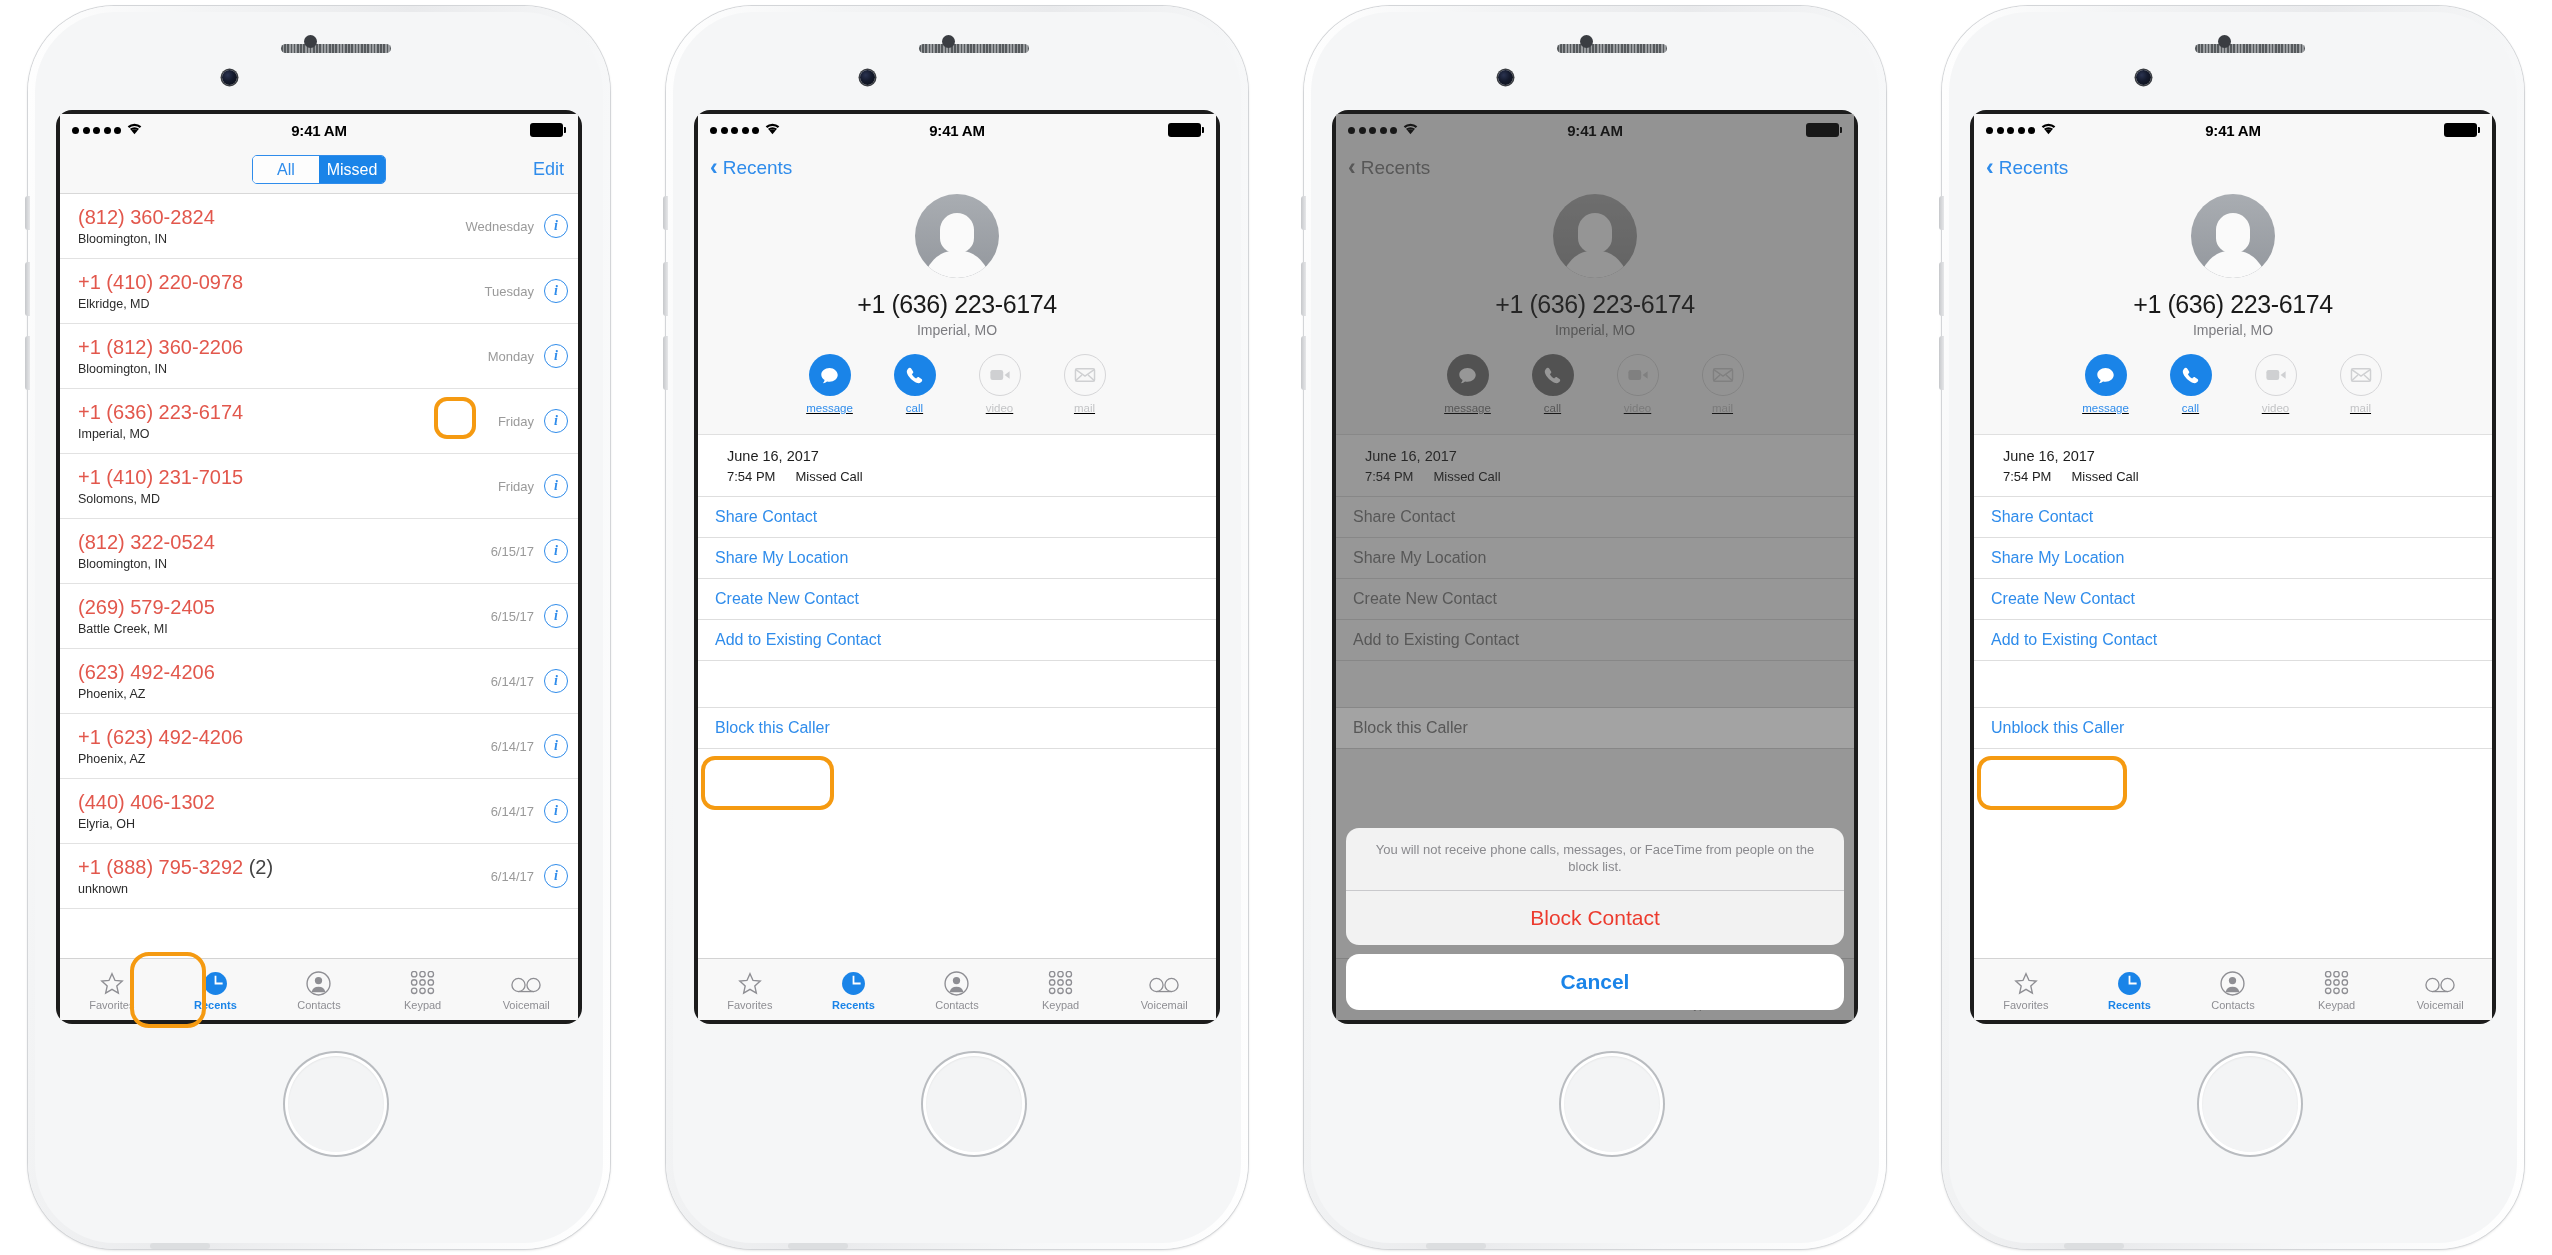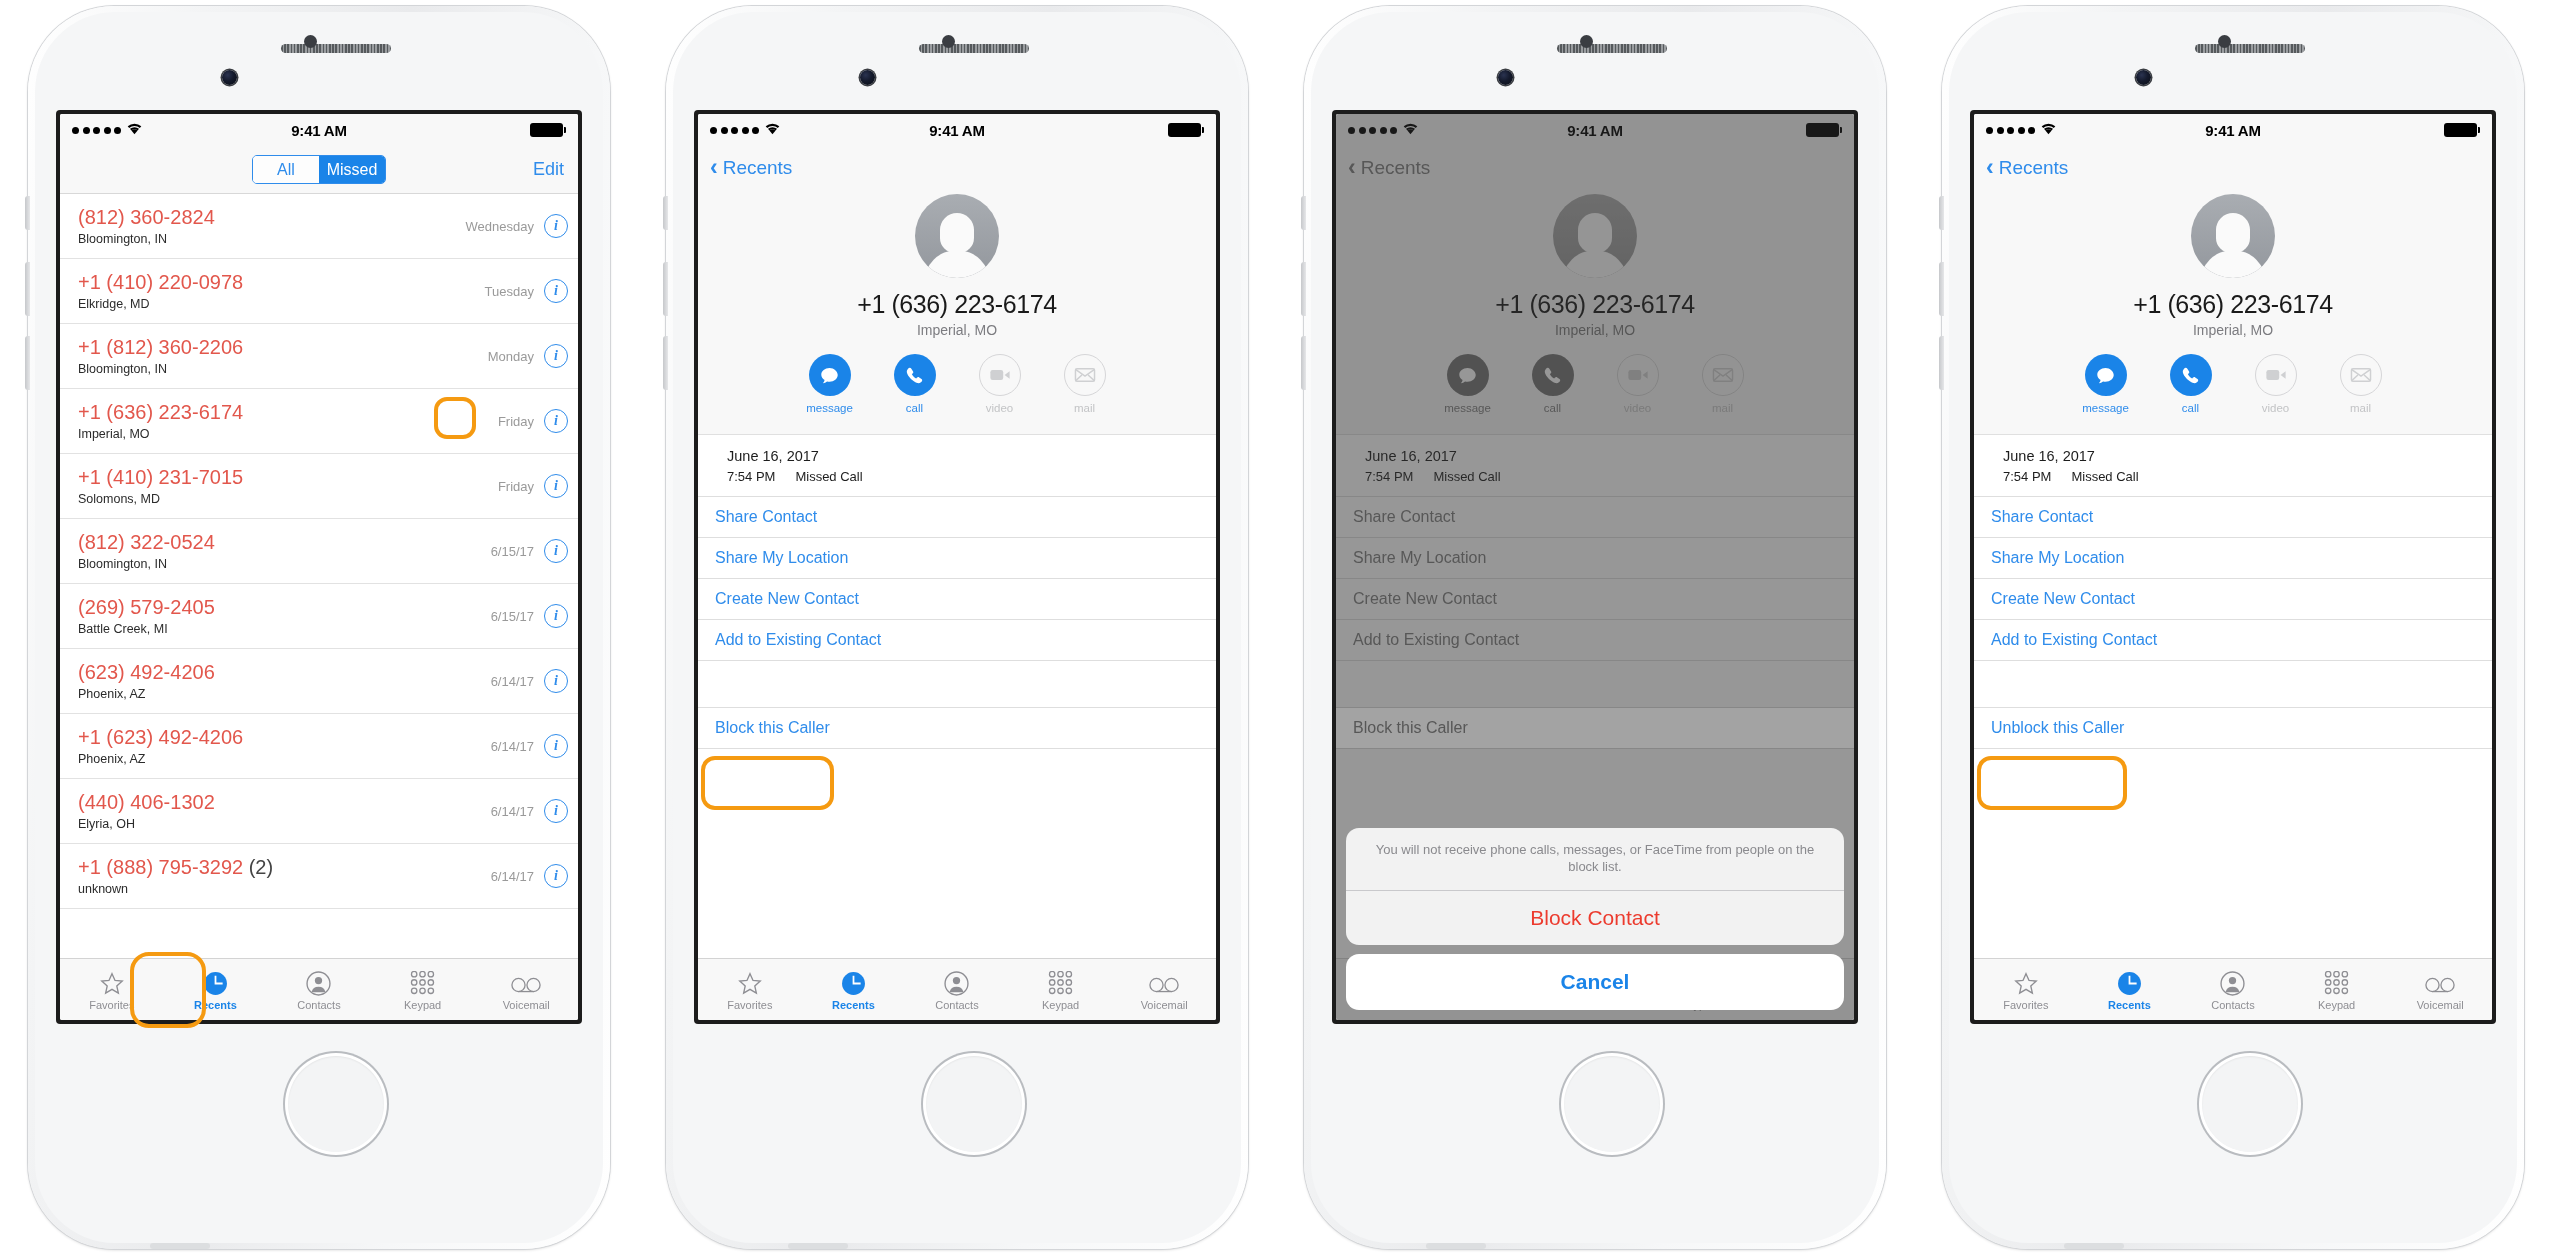--- a/index.html
+++ b/index.html
@@ -46,7 +46,7 @@
     left:56px; top:110px;
     width:526px; height:914px;
     background:#1c1c1c;
-    border-radius:4px;
+    border-radius:16px;
     padding:4px;
   }
   .screen {

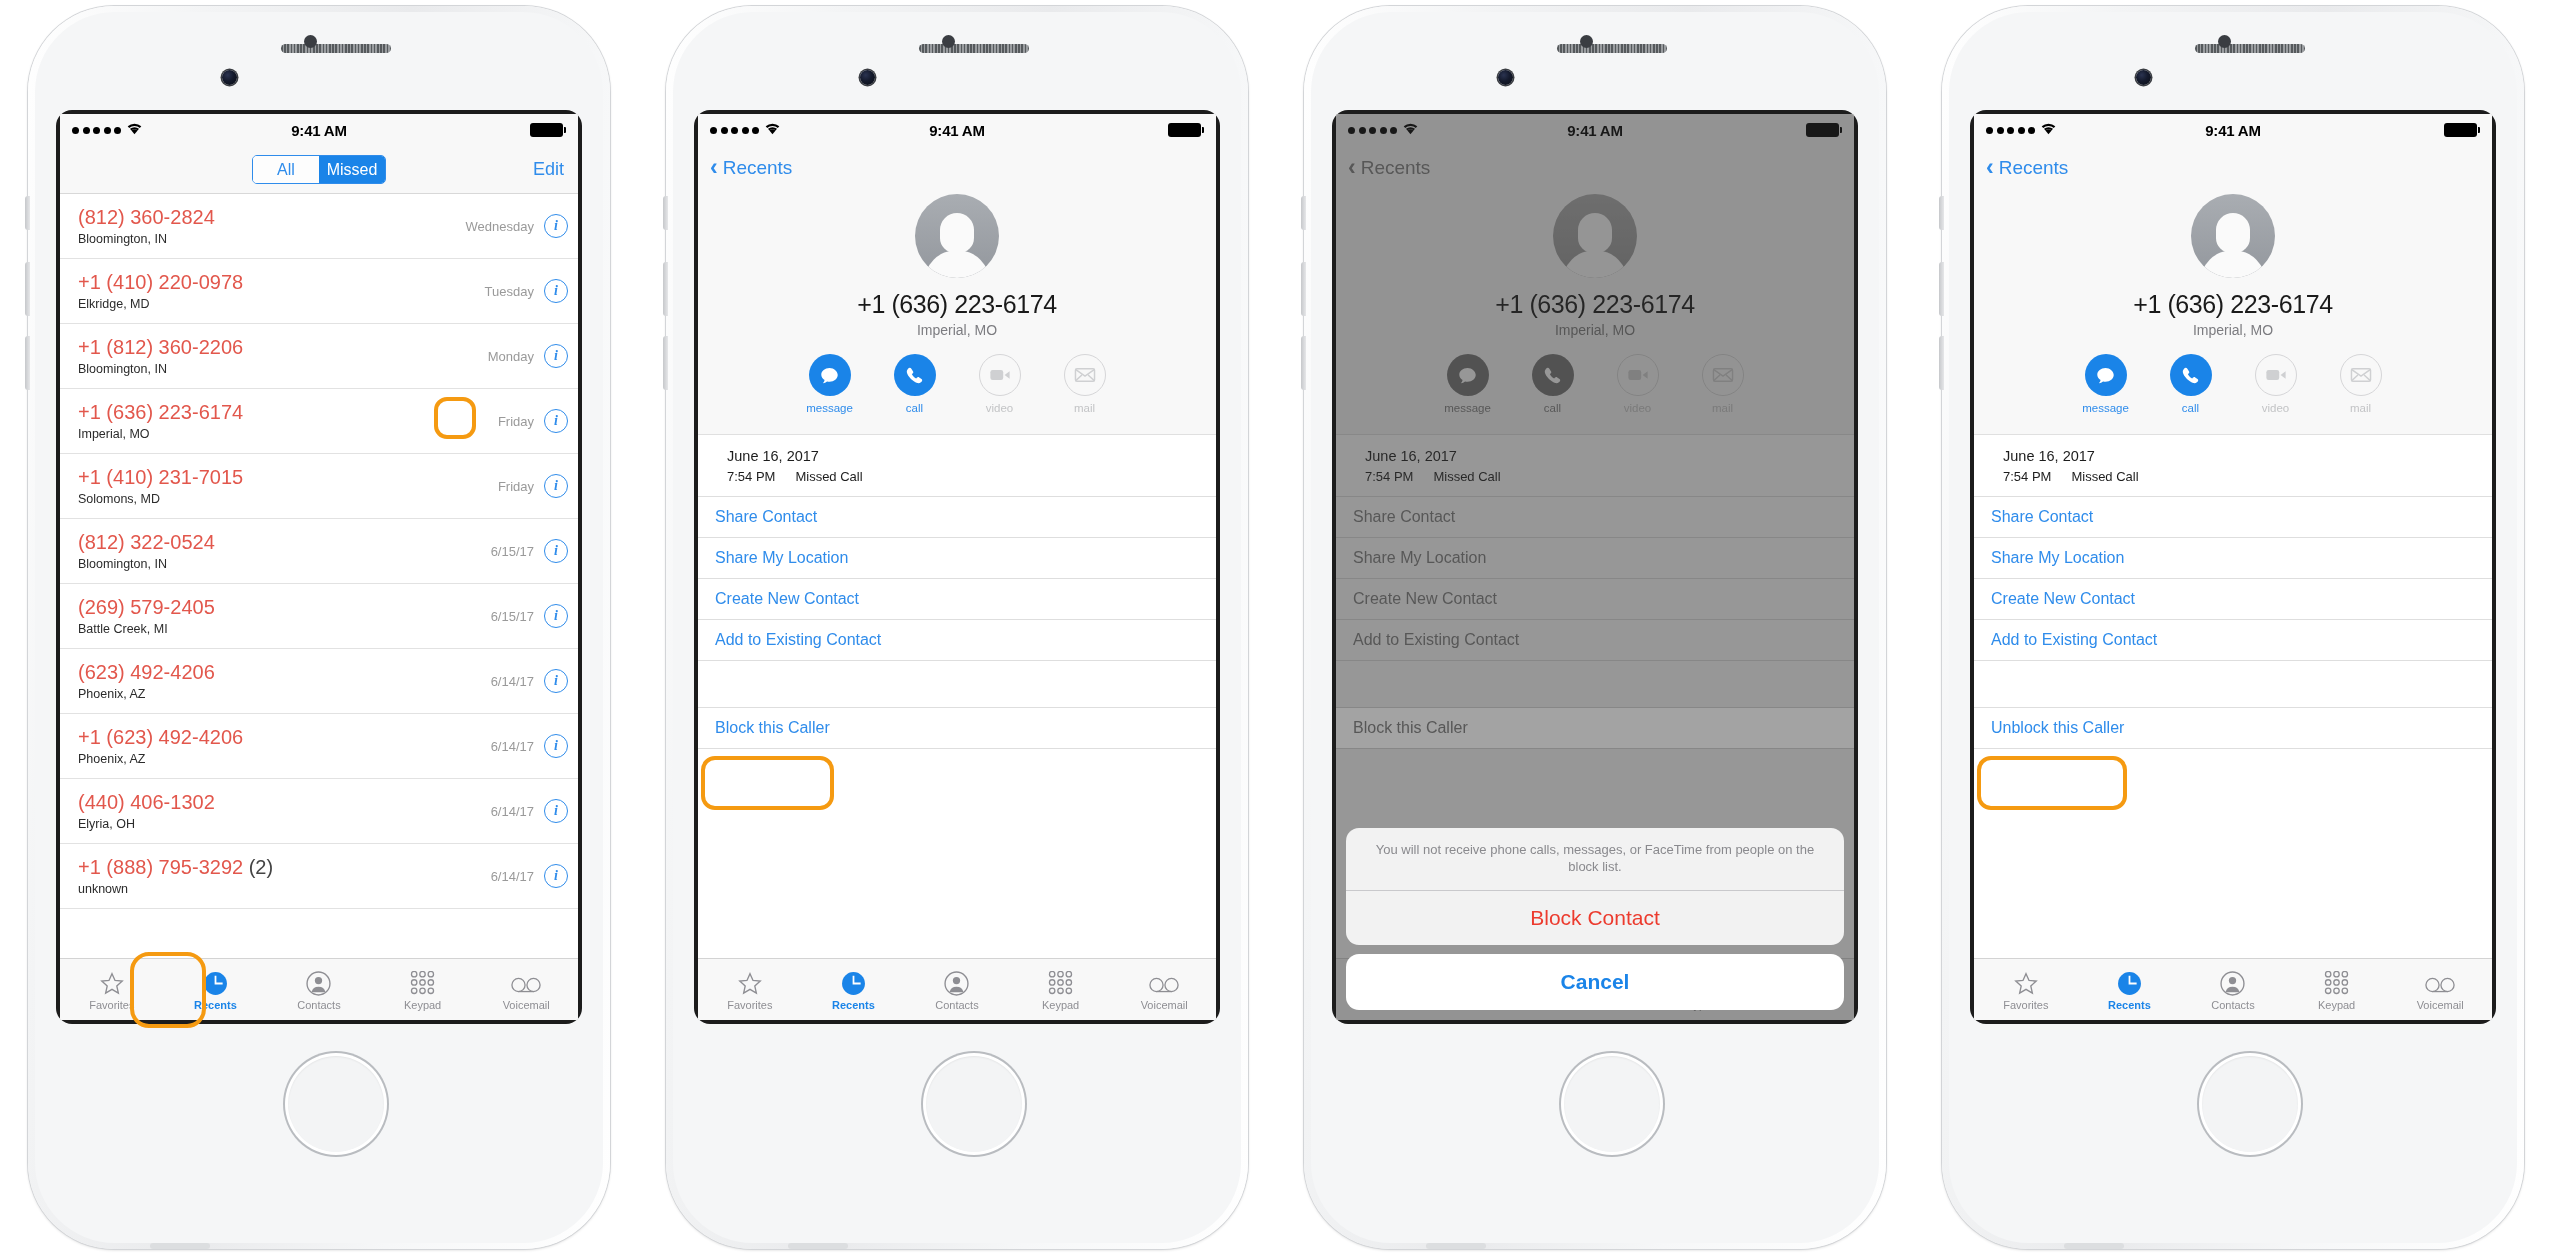--- a/index.html
+++ b/index.html
@@ -193,7 +193,7 @@
   .det-num { font-size:25px; color:#1a1a1a; letter-spacing:-.4px; }
   .det-loc { font-size:14px; color:#7c7c80; margin-top:3px; }
 
-  .actions { display:flex; justify-content:center; gap:33px; margin-top:16px; }
+  .actions { display:flex; justify-content:center; gap:33px; margin-top:16px;text-decoration:underline; }
   .action { width:52px; text-align:center; }
   .act-circle {
     width:42px; height:42px; border-radius:50%; margin:0 auto 6px;

